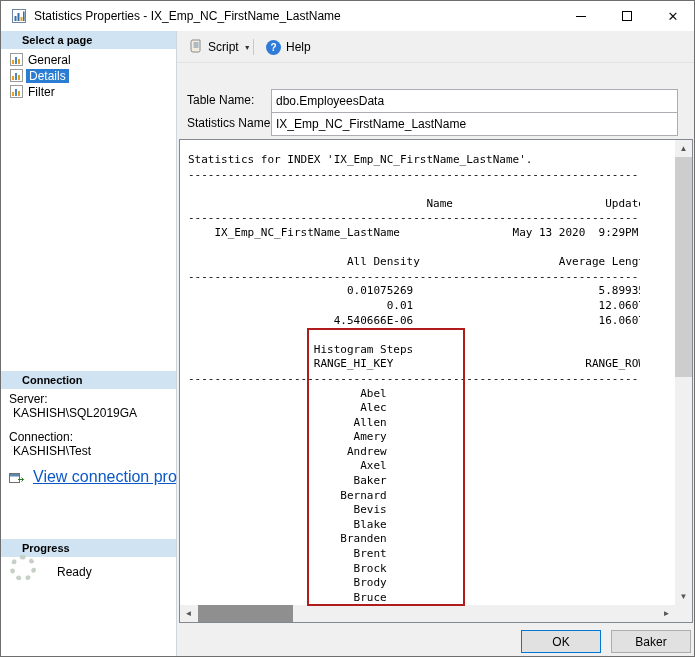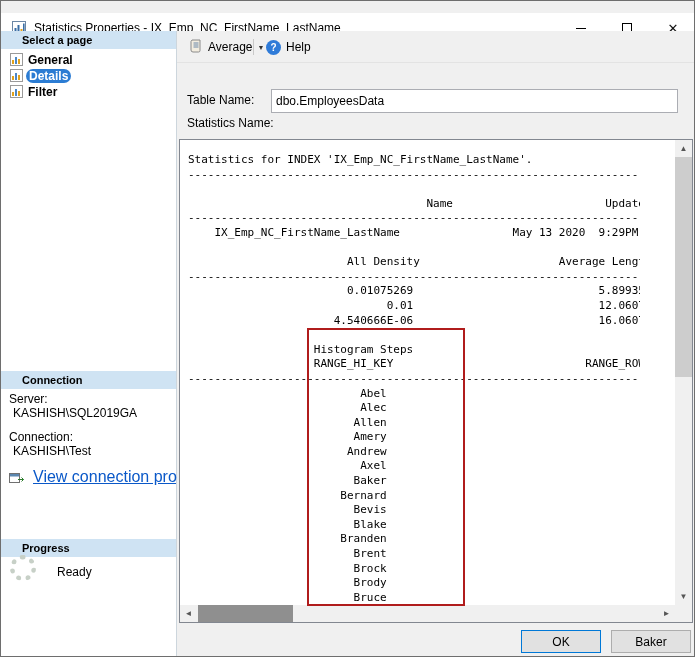--- a/index.html
+++ b/index.html
@@ -9,7 +9,7 @@
             border:1px solid #6e6e6e; overflow:hidden; }
 
   
-  .titlebar { position:absolute; left:0; top:12px; width:695px; height:30px; background:#ffffff; }
+  .titlebar { position:absolute; left:0; top:0; width:695px; height:30px; background:#ffffff; }
   .app-icon { position:absolute; left:10px; top:7px; width:16px; height:16px; }
   .title-text { position:absolute; left:33px; top:8px; font-size:12px; color:#000; white-space:nowrap; }
   .win-btn { position:absolute; top:0; width:46px; height:30px; display:flex; align-items:center;

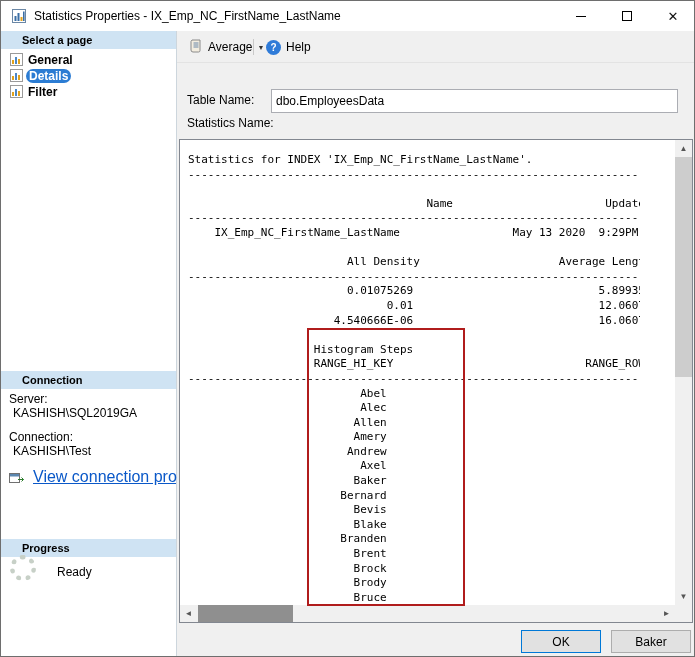--- a/index.html
+++ b/index.html
@@ -185,7 +185,7 @@
               <line x1="5.5" y1="9" x2="10.5" y2="9" stroke="#6a87a8"></line>
             </svg>
         </span>
-        <span>Average</span>
+        <span>Script</span>
         <span class="dd-arrow">▼</span>
       </div>
       <div class="tb-sep"></div>

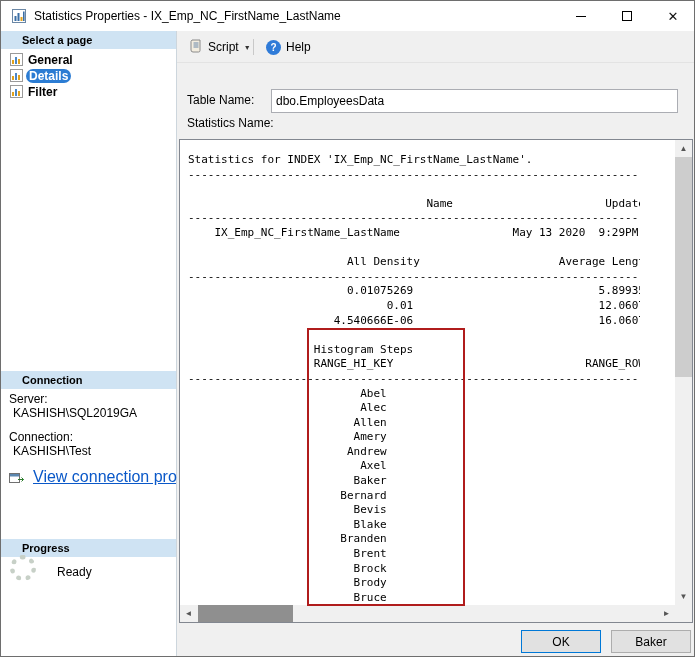--- a/index.html
+++ b/index.html
@@ -24,7 +24,7 @@
   .side-header { position:absolute; left:0; width:175px; height:18px; background:#cfe3f3;
                  font-size:11px; font-weight:bold; color:#000; padding:3px 0 0 21px; }
   #hdr-pages { top:0; } #hdr-conn { top:340px; } #hdr-progress { top:508px; }
-  .page-item { position:absolute; left:0; width:210px; height:16px; font-size:12px; cursor:default;font-weight:bold; }
+  .page-item { position:absolute; left:0; width:210px; height:16px; font-size:12px; cursor:default; }
   #page-general { top:21px; } #page-details { top:37px; } #page-filter { top:53px;padding-left:15px; }
   .page-icon { position:absolute; left:9px; top:1px; width:13px; height:13px; }
   .page-label { position:absolute; left:27px; top:1px; color:#000; }

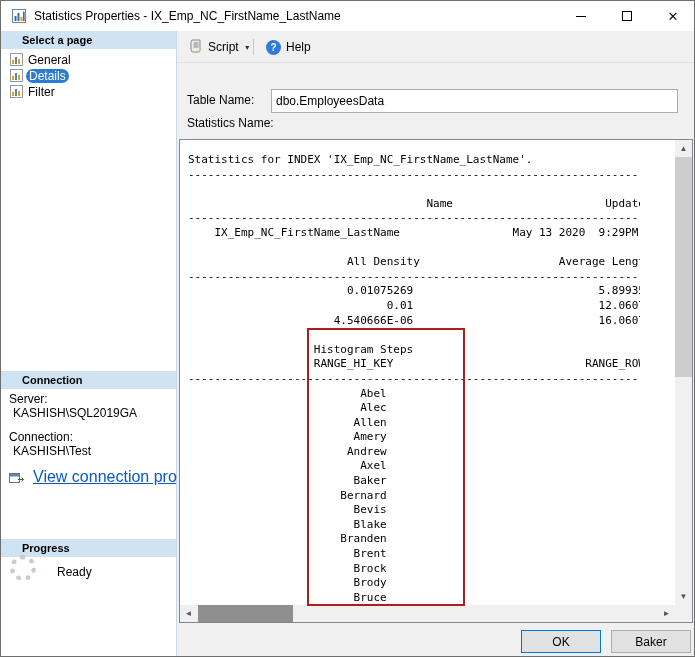--- a/index.html
+++ b/index.html
@@ -28,7 +28,7 @@
   #page-general { top:21px; } #page-details { top:37px; } #page-filter { top:53px;padding-left:15px; }
   .page-icon { position:absolute; left:9px; top:1px; width:13px; height:13px; }
   .page-label { position:absolute; left:27px; top:1px; color:#000; }
-  .page-item.selected .page-label { left:25px; background:#2b7cd3; color:#fff; padding:0 3px;border-radius:7px; }
+  .page-item.selected .page-label { left:25px; background:#2b7cd3; color:#fff; padding:0 3px; }
   .side-text { position:absolute; font-size:12px; color:#000; white-space:nowrap; }
   #server-label { left:8px; top:361px;text-align:right; }
   #server-value { left:12px; top:375px; }

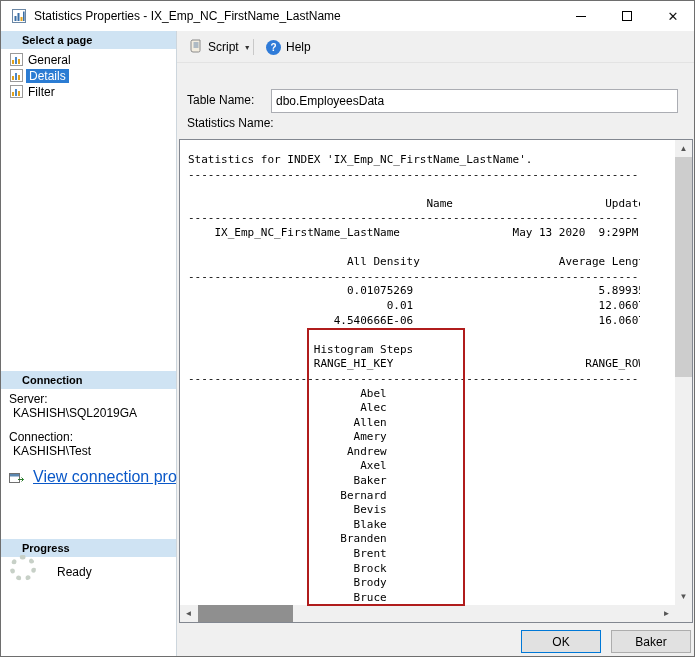--- a/index.html
+++ b/index.html
@@ -199,6 +199,7 @@
     <input class="textbox" id="input-table" value="dbo.EmployeesData" style="">
 
     <div class="form-label" id="lbl-stats">Statistics Name:</div>
+    <input class="textbox" id="input-stats" value="IX_Emp_NC_FirstName_LastName" style="">
 
     <div class="statsbox">
       <pre class="stats-text">Statistics for INDEX 'IX_Emp_NC_FirstName_LastName'.

